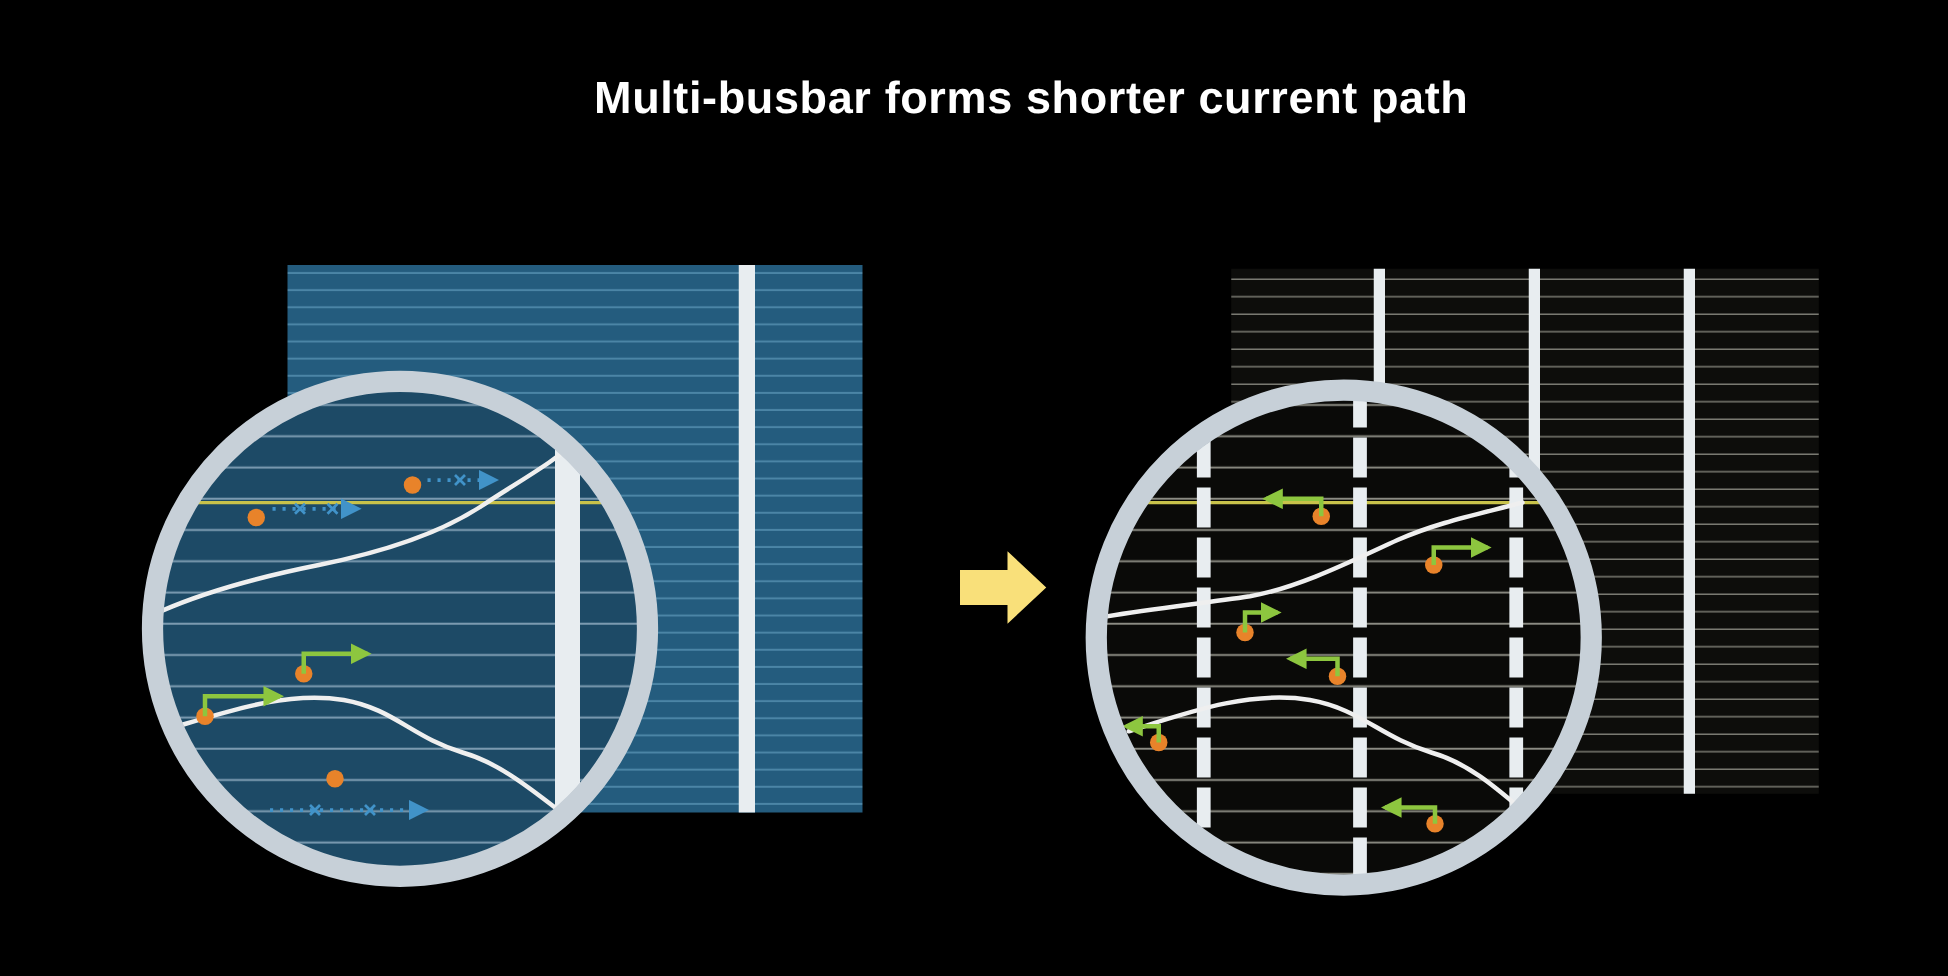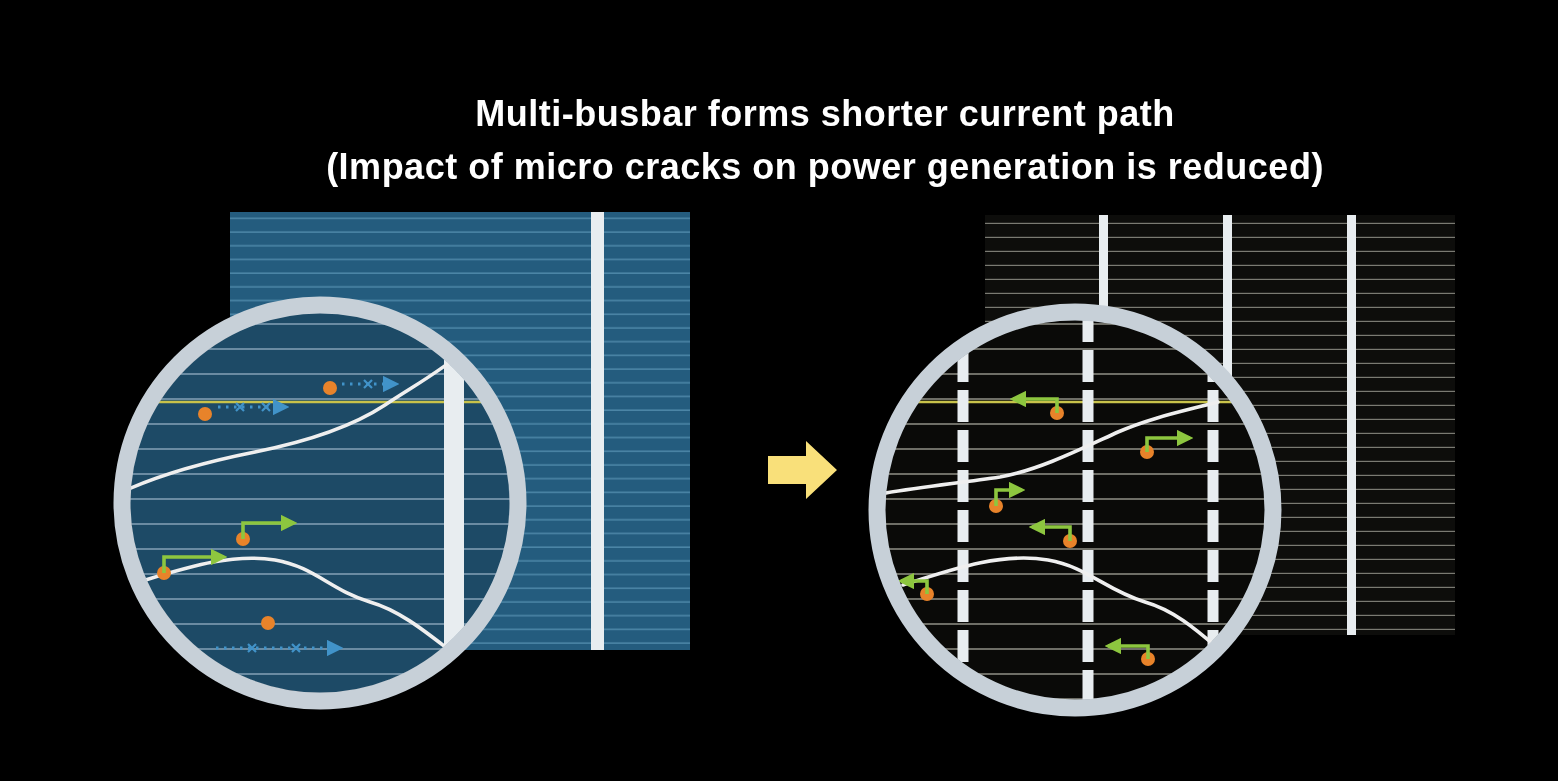--- a/index.html
+++ b/index.html
@@ -19,7 +19,6 @@
     font-size: 36px;
     line-height: 1.47;
     letter-spacing: 0.5px;
-    margin-top: 36px;
   }
   svg.diagram { position: absolute; top: 0; left: 0; }
 </style>

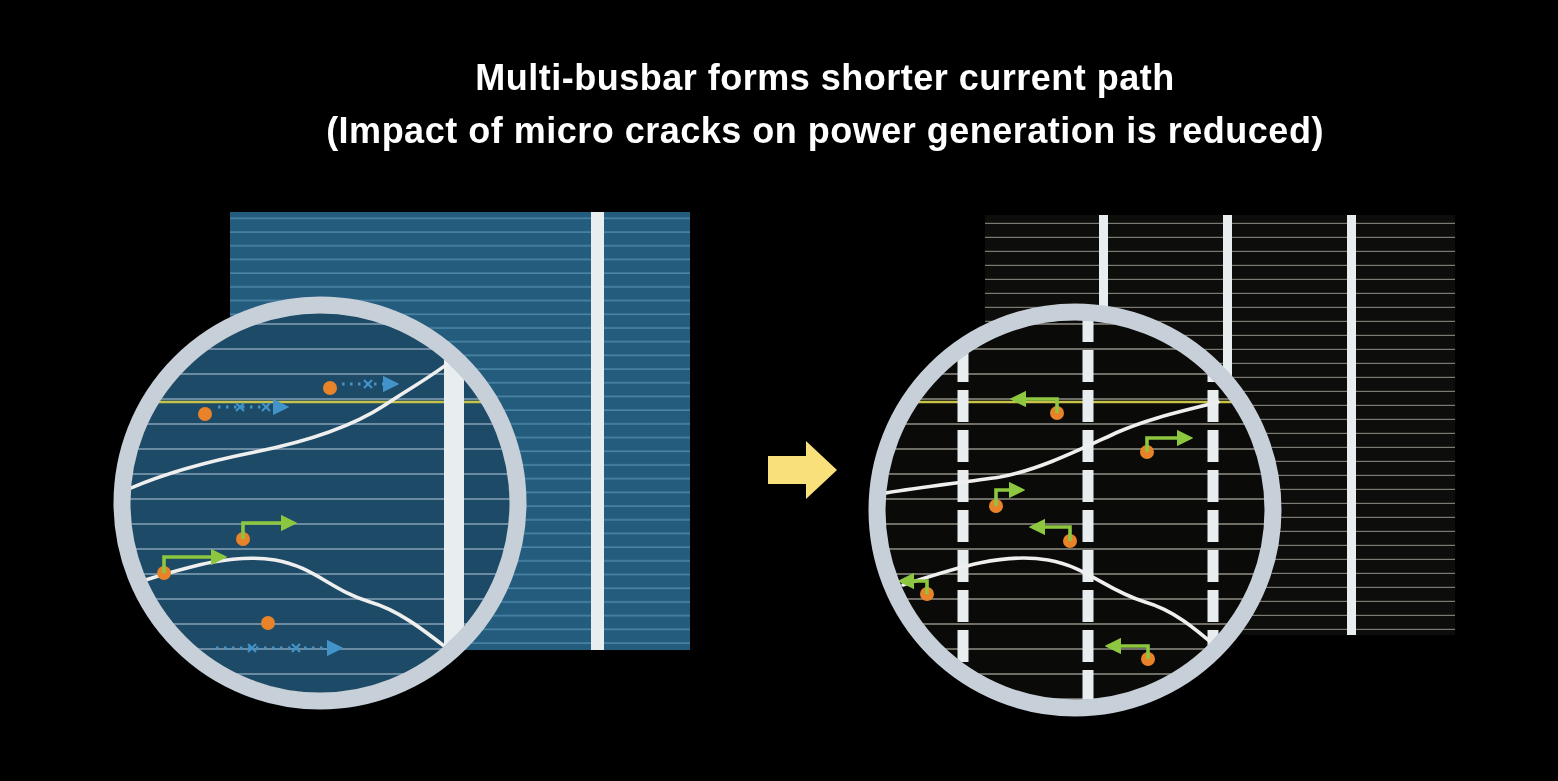--- a/index.html
+++ b/index.html
@@ -29,7 +29,6 @@
 
   <div class="title">
     <div>Multi-busbar forms shorter current path</div>
-    <div>(Impact of micro cracks on power generation is reduced)</div>
   </div>
 
   <svg class="diagram" width="1558" height="781" viewBox="0 0 1558 781">

